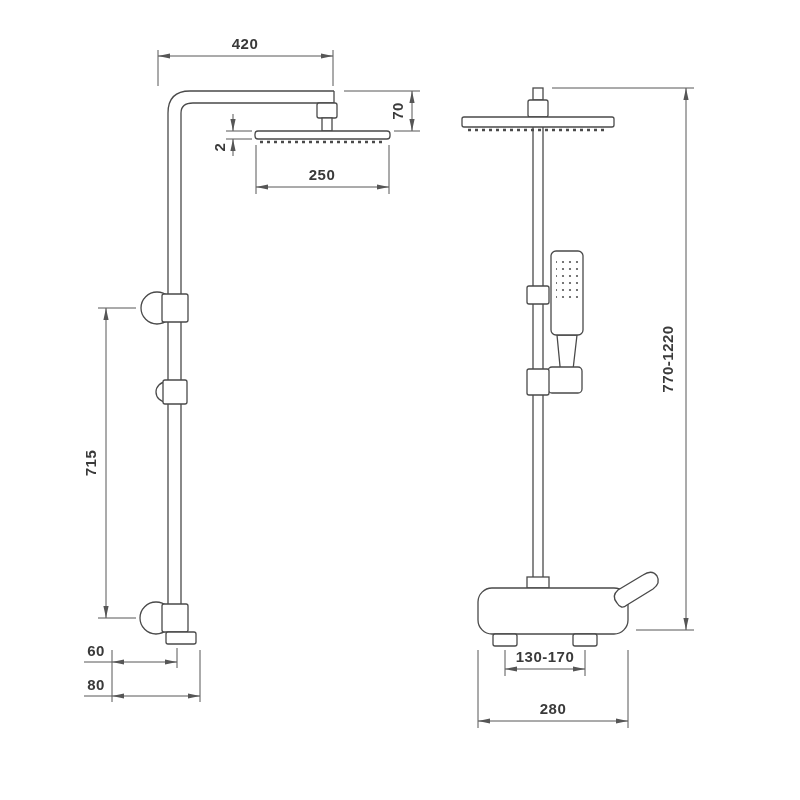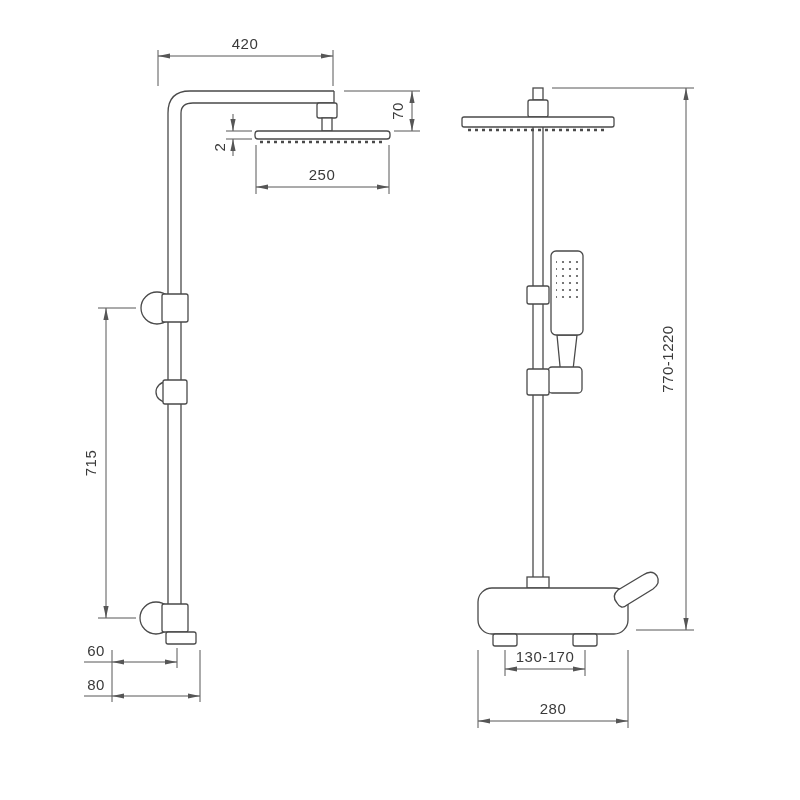--- a/index.html
+++ b/index.html
@@ -5,7 +5,7 @@
   html,body{margin:0;padding:0;background:#ffffff;}
   .sheet{
     width:800px;height:800px;position:relative;background:#ffffff;
-    font-family:"Liberation Sans", sans-serif;overflow:hidden;
+    font-family:"Liberation Sans", sans-serif;overflow:hidden;font-weight:bold;
   }
   svg{display:block;}
   svg text{

